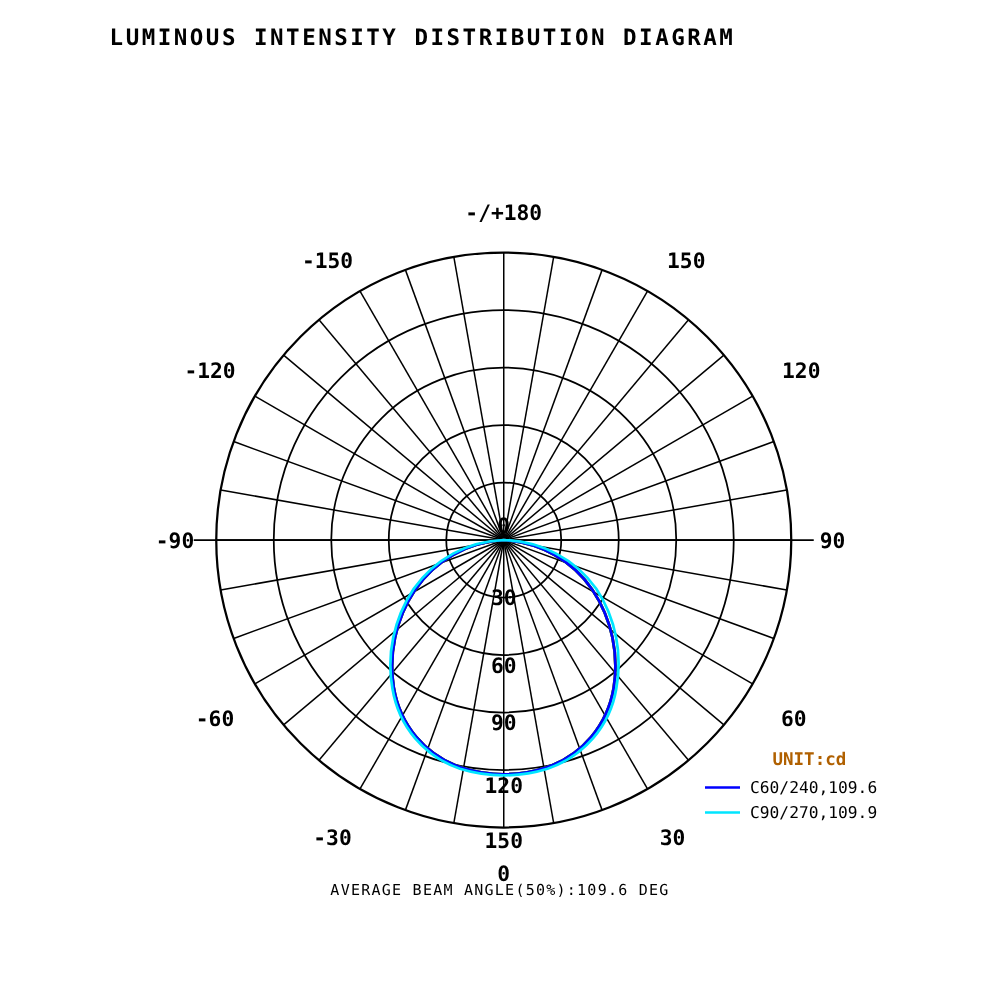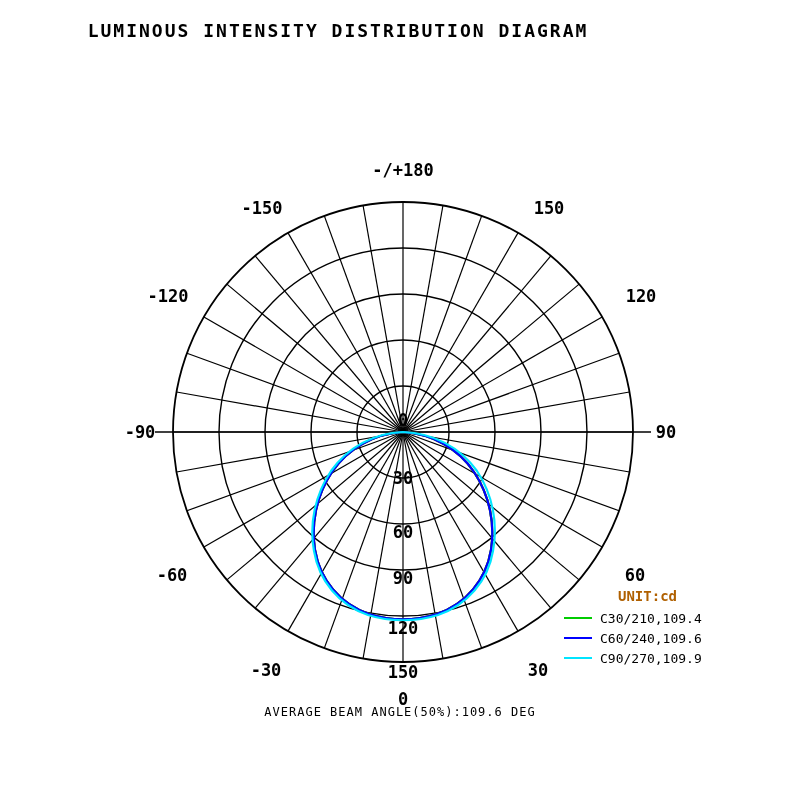--- a/index.html
+++ b/index.html
@@ -51,7 +51,7 @@
   #legend {
     position: absolute;
     left: 560px;
-    top: 588px;
+    top: 600px;
     width: 200px;
     font-family: "DejaVu Sans Mono", monospace;
     font-size: 13px;

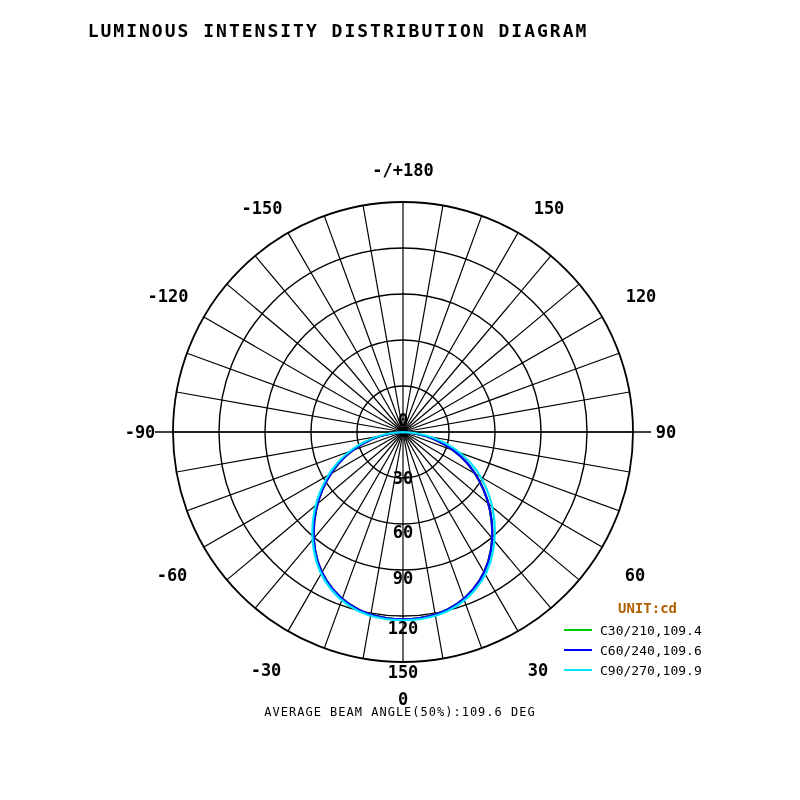--- a/index.html
+++ b/index.html
@@ -213,10 +213,6 @@
 <div id="legend">
   <div class="unit">UNIT:cd</div>
   <div class="row">
-    <span class="swatch" style="border-top-color:#00cc00"></span>
-    <span class="ltext">C30/210,109.4</span>
-  </div>
-  <div class="row">
     <span class="swatch" style="border-top-color:#0000ff"></span>
     <span class="ltext">C60/240,109.6</span>
   </div>

